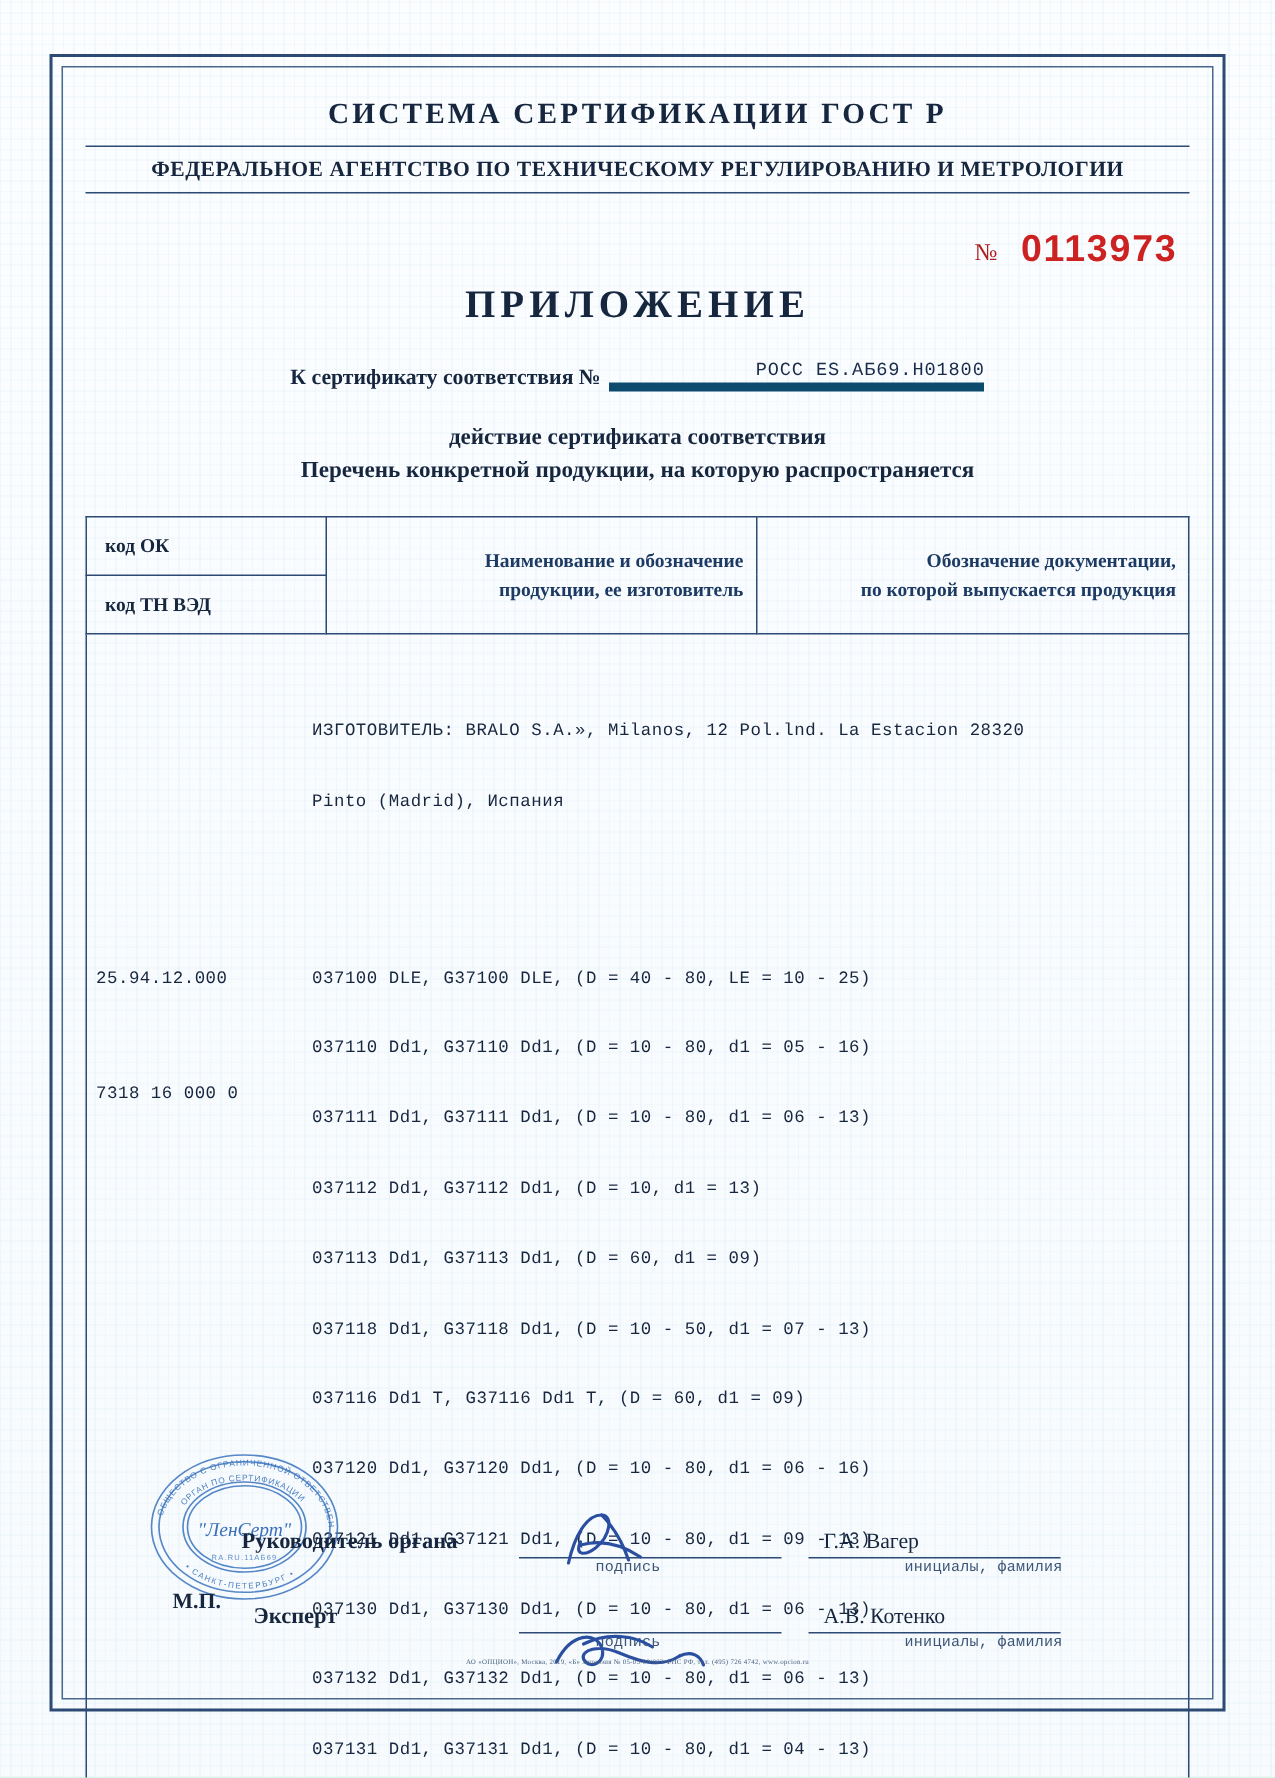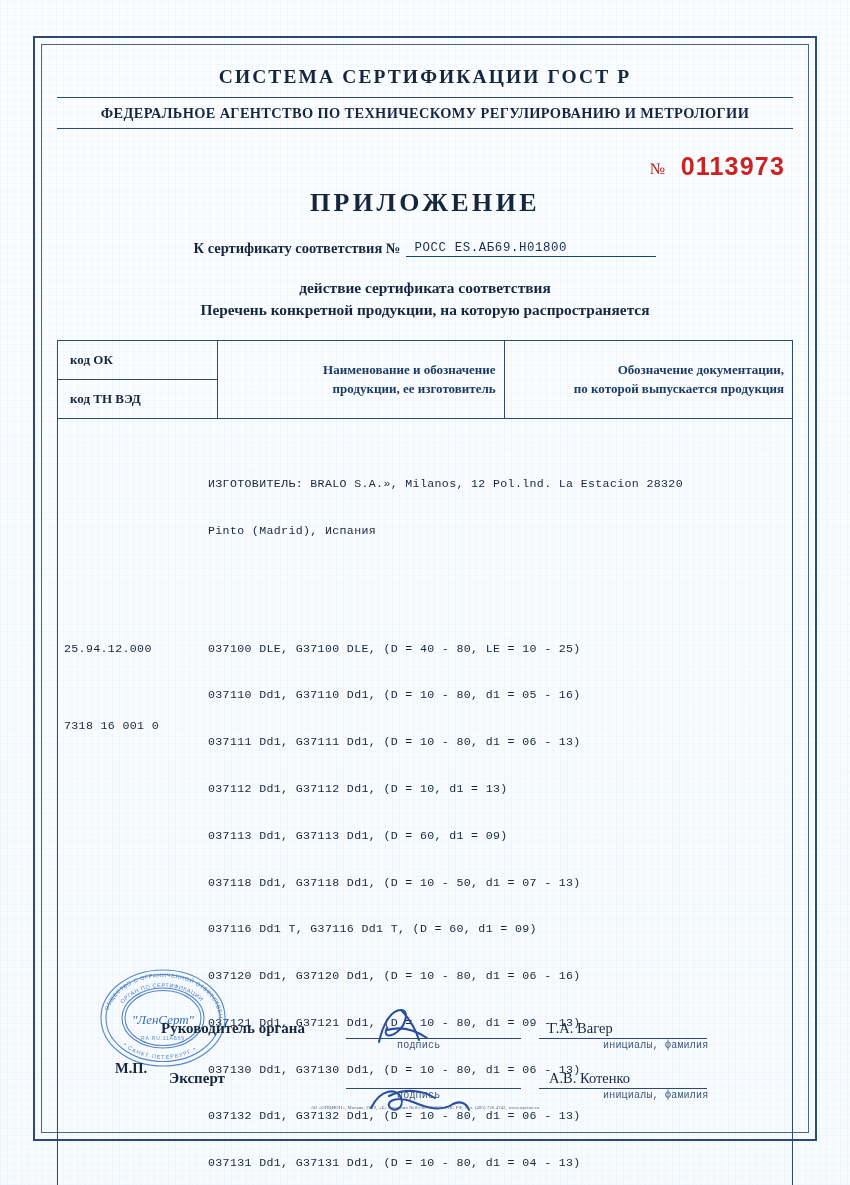--- a/index.html
+++ b/index.html
@@ -138,8 +138,8 @@
     display: inline-block;
     width: 250px;
     vertical-align: bottom;
-    border-bottom: 1px solid #0c4a6e;
-    text-align: left;
+    border-bottom: 6px solid #0c4a6e;
+    text-align: right;
     padding-bottom: 1px;
   }
   .certline .val {

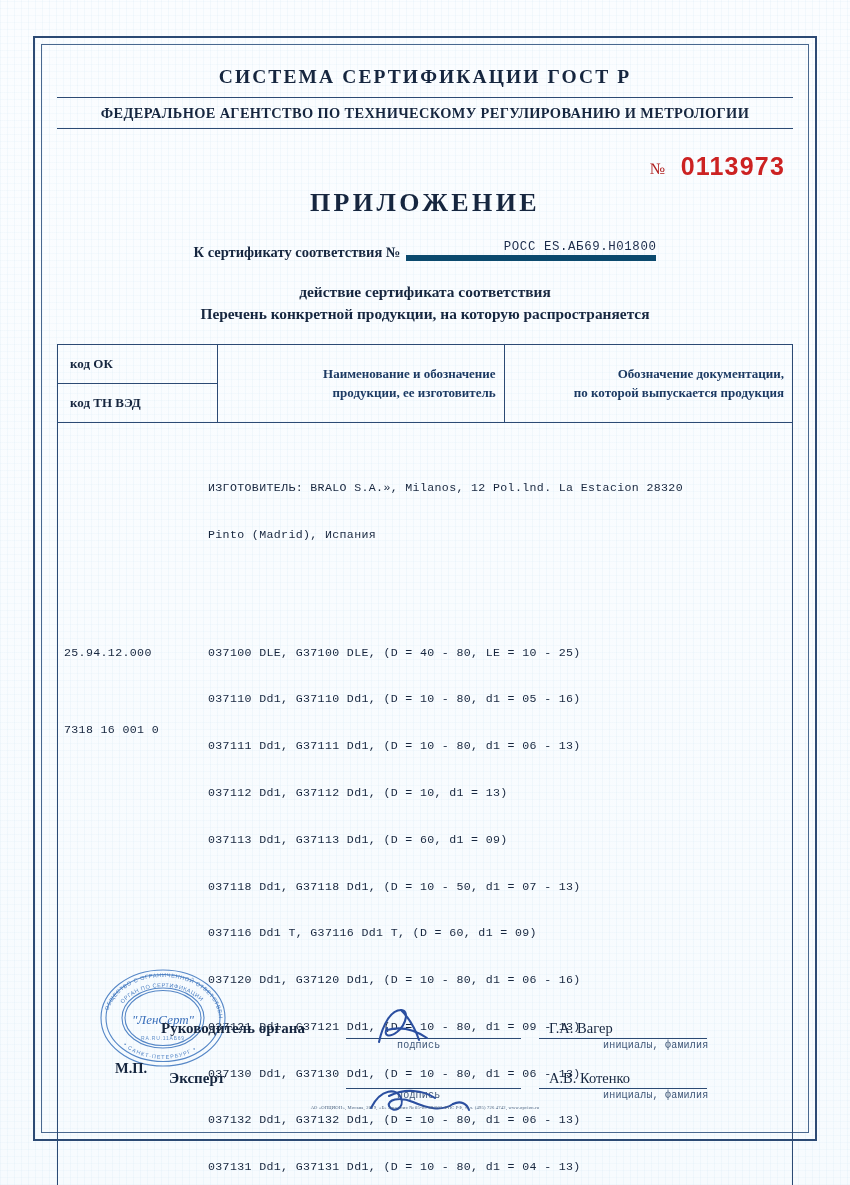--- a/index.html
+++ b/index.html
@@ -368,7 +368,7 @@
           <div class="listgrid">
             <div class="codes mono">
               <div class="c1">25.94.12.000</div>
-              <div class="c2">7318 16 001 0</div>
+              <div class="c2">7318 16 000 0</div>
             </div>
             <div class="prods mono">
               <div>037100 DLE, G37100 DLE, (D = 40 - 80, LE = 10 - 25)</div>

